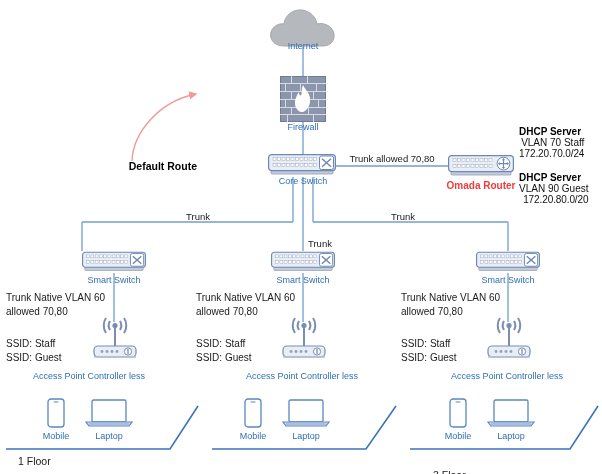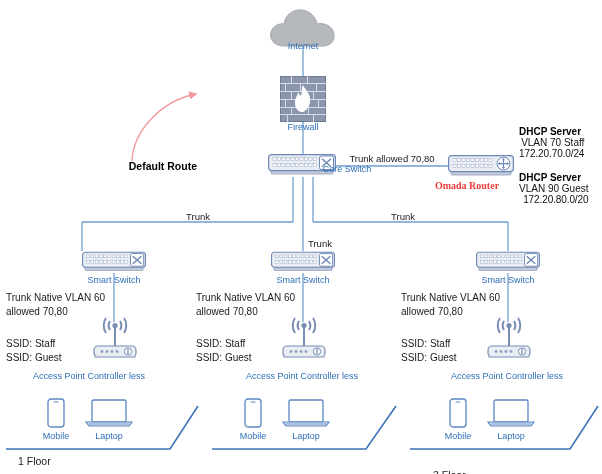--- a/index.html
+++ b/index.html
@@ -136,7 +136,7 @@
       <path d="M54,5.8 L63,13.8 M63,5.8 L54,13.8" stroke="#6f87b5" stroke-width="1.5" fill="none"></path>
     </svg>
   </div>
-  <div class="lbl lbl-blue ctr" style="left:303px;top:164px;margin-left:44px;">Core Switch</div>
+  <div class="lbl lbl-blue ctr" style="left:303px;top:176px;">Core Switch</div>
 
   <div class="lbl lbl-trunk ctr" style="left:392px;top:153px;">Trunk allowed 70,80</div>
 

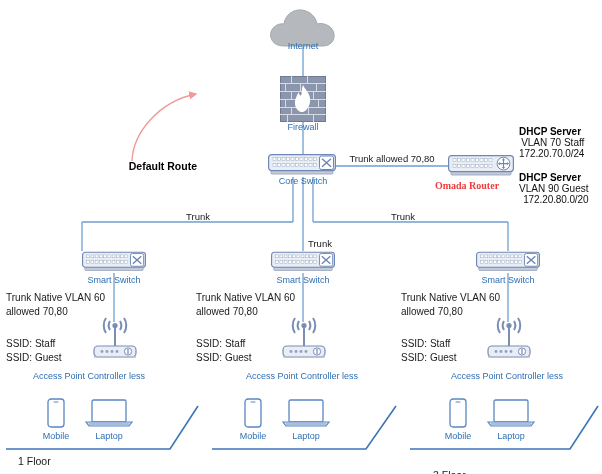--- a/index.html
+++ b/index.html
@@ -170,7 +170,7 @@
                M50.1,9.6 l2,-1.6 v3.2 z M60.9,9.6 l-2,-1.6 v3.2 z" fill="#6f87b5"></path>
     </svg>
   </div>
-  <div class="lbl lbl-red ctr" style="left:467px;top:180px;font-family:Liberation Serif, serif;">Omada Router</div>
+  <div class="lbl lbl-red ctr" style="left:481px;top:180px;">Omada Router</div>
 
   <div class="lbl" style="left:519px;top:126px;">
     <div class="dhcp-h">DHCP Server</div>

